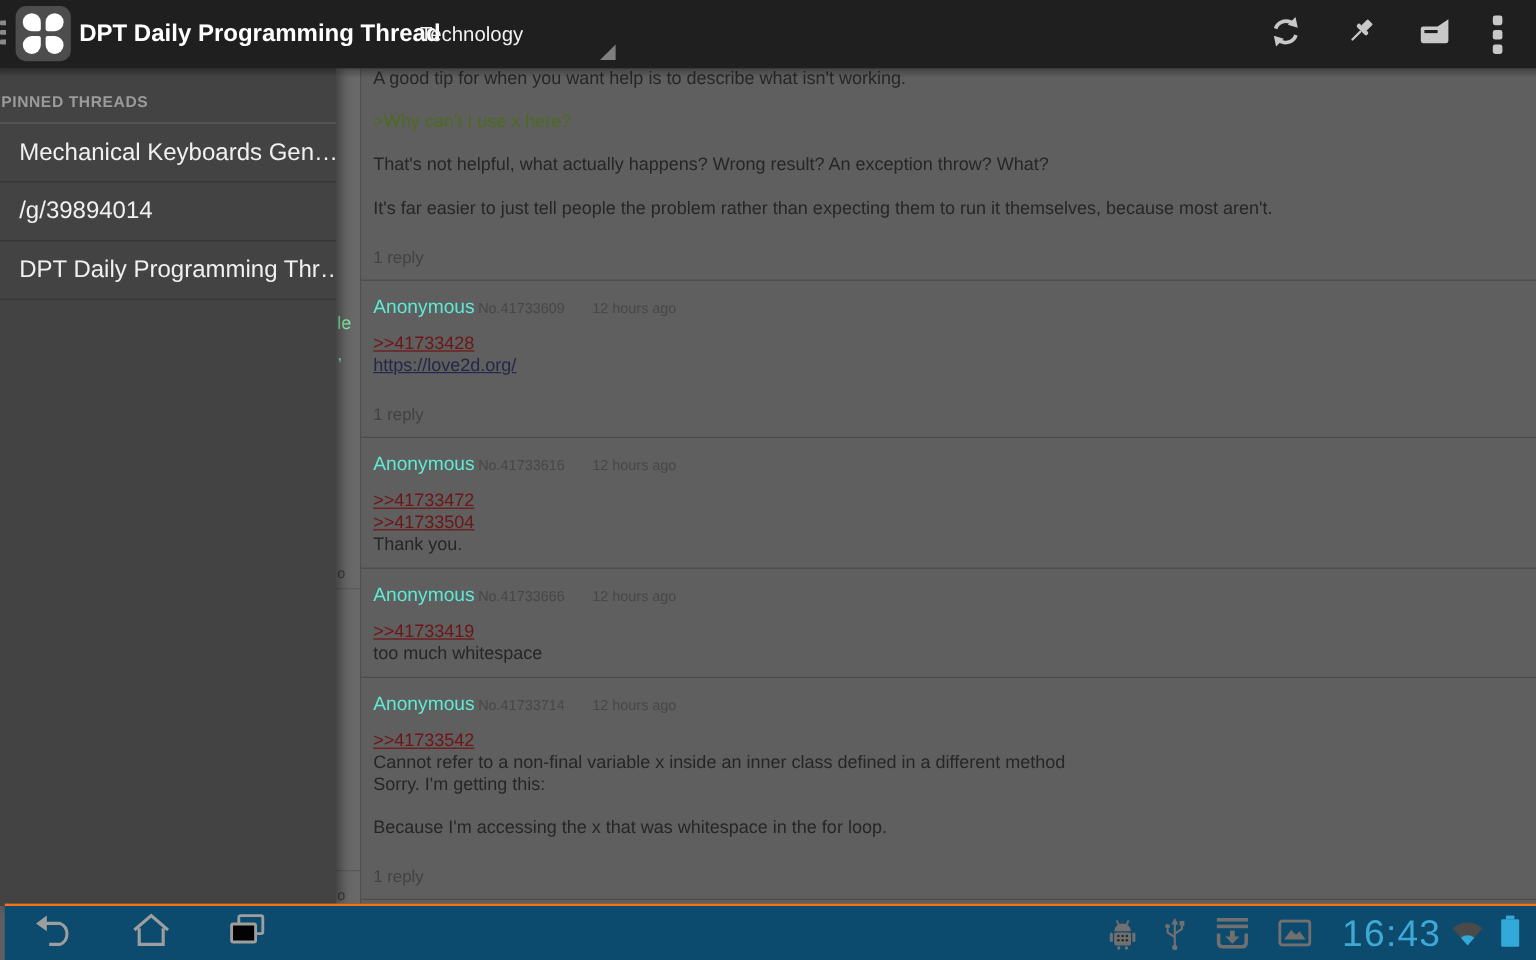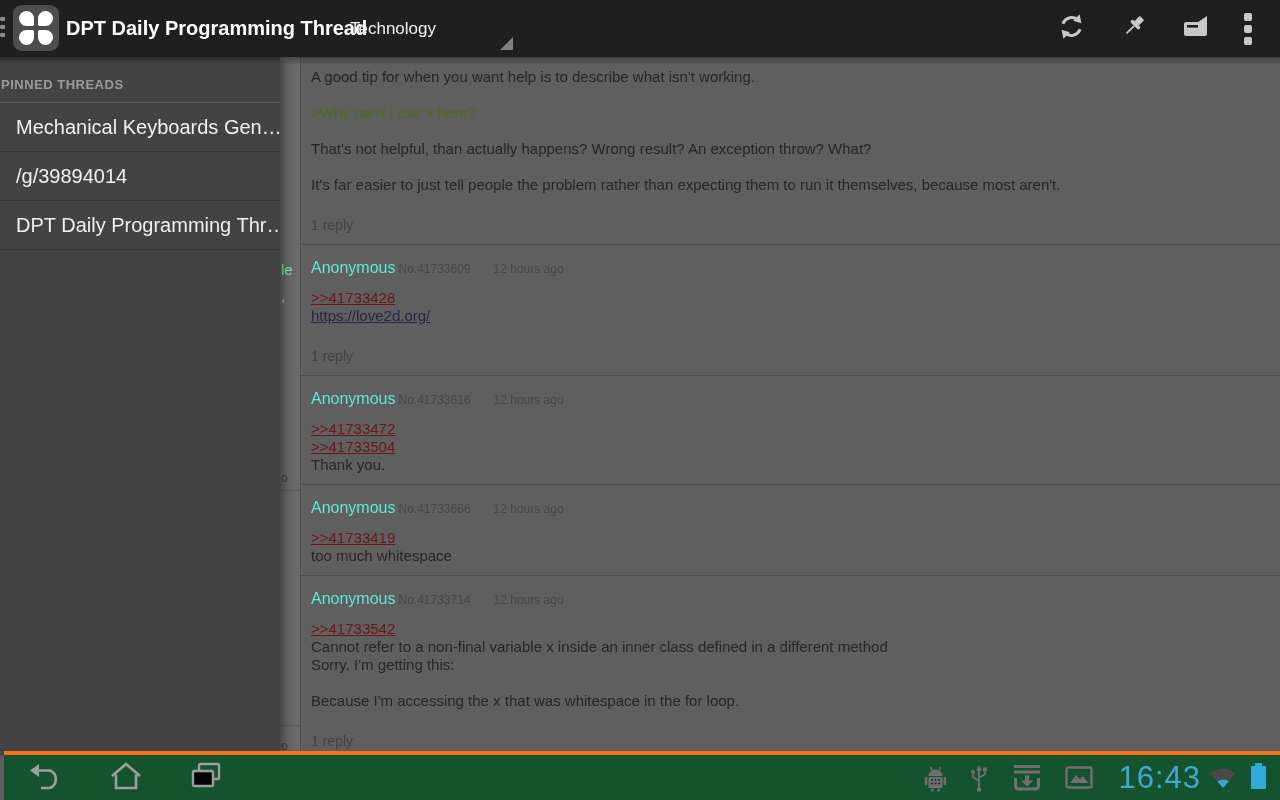--- a/index.html
+++ b/index.html
@@ -39,7 +39,7 @@
               background:linear-gradient(rgba(0,0,0,0.30),rgba(0,0,0,0));pointer-events:none;}
 
   .post{padding:14px 12px 10px 10px;border-bottom:1px solid #4b4b4b;}
-  .post.first{padding-top:11px;}
+  .post.first{padding-top:0;}
   .post-header{height:18px;margin-bottom:12px;display:flex;align-items:baseline;}
   .poster-name{color:#5eead4;font-size:16px;}
   .post-no{color:#474747;font-size:12px;margin-left:3px;}

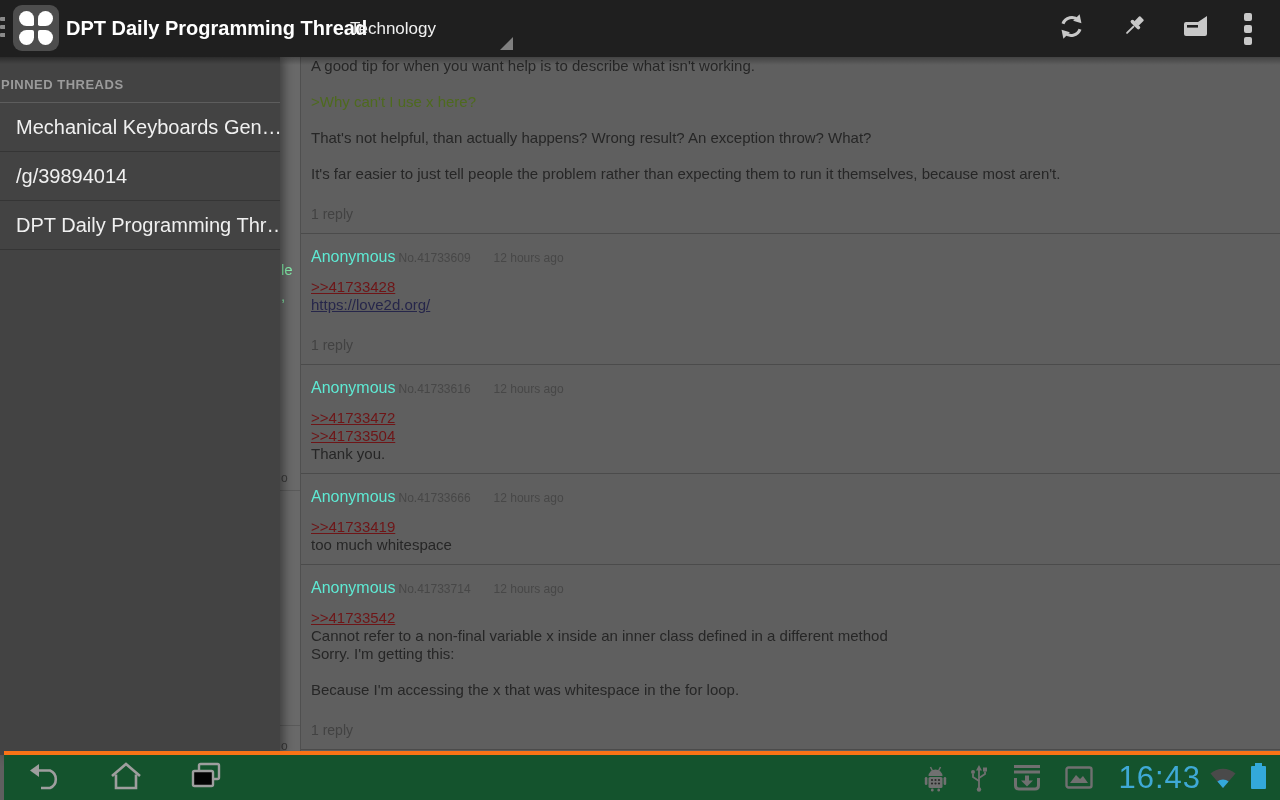--- a/index.html
+++ b/index.html
@@ -94,7 +94,7 @@
         <div class="pline blank"></div>
         <div class="pline greentext">&gt;Why can't I use x here?</div>
         <div class="pline blank"></div>
-        <div class="pline">That's not helpful, than actually happens? Wrong result? An exception throw? What?</div>
+        <div class="pline">That's not helpful, what actually happens? Wrong result? An exception throw? What?</div>
         <div class="pline blank"></div>
         <div class="pline">It's far easier to just tell people the problem rather than expecting them to run it themselves, because most aren't.</div>
         <div class="reply-count">1 reply</div>

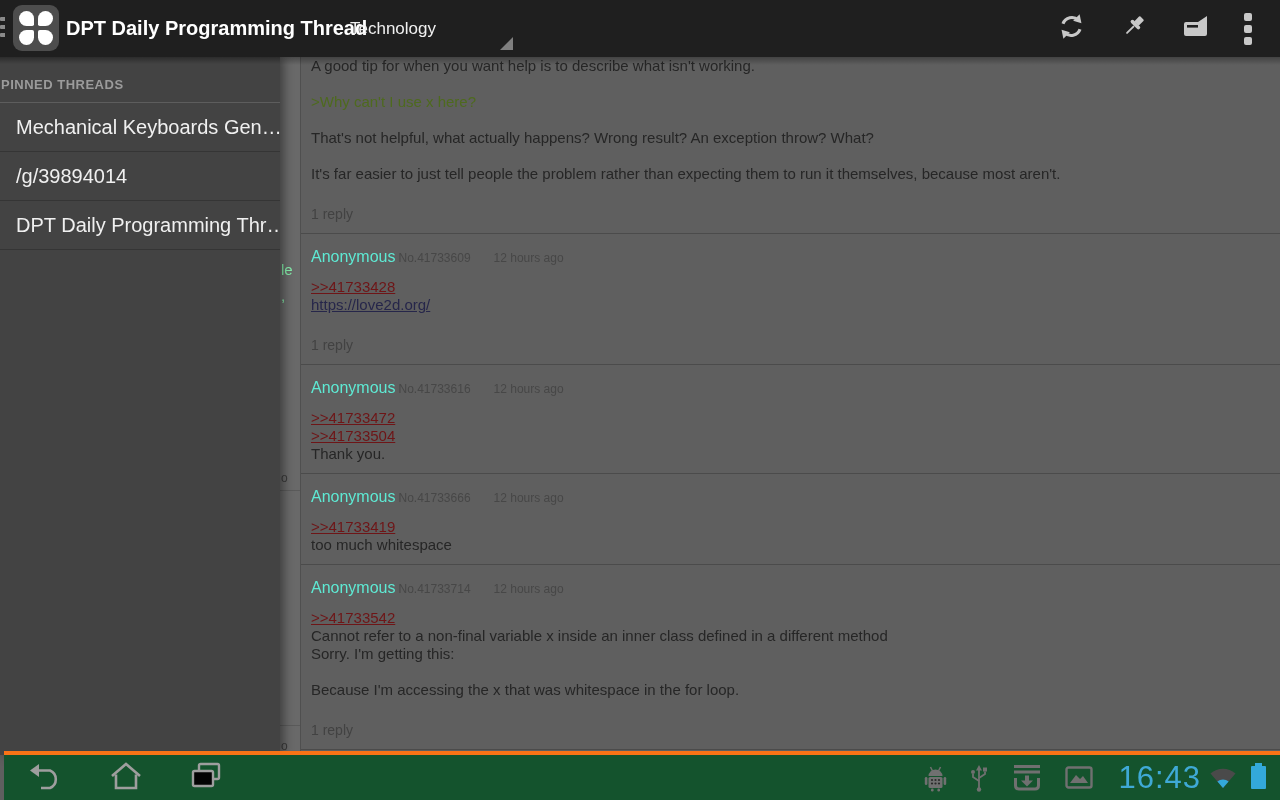--- a/index.html
+++ b/index.html
@@ -62,8 +62,8 @@
                font-size:20px;border-bottom:1px solid #353535;white-space:nowrap;overflow:hidden;cursor:pointer;}
 
   
-  .navbar{position:absolute;left:4px;right:0;bottom:0;height:45px;background:#14532d;z-index:50;
-          border-top:4px solid #f97316;}
+  .navbar{position:absolute;left:4px;right:0;bottom:0;height:45px;background:#0c4a6e;z-index:50;
+          border-top:2px solid #f97316;}
   .nav-btn{position:absolute;top:0;width:64px;height:45px;display:flex;align-items:center;justify-content:center;cursor:pointer;}
   .nav-back{left:10px;} .nav-home{left:90px;} .nav-recents{left:170px;}
   .systray{position:absolute;right:10px;top:0;height:45px;display:flex;align-items:center;}

